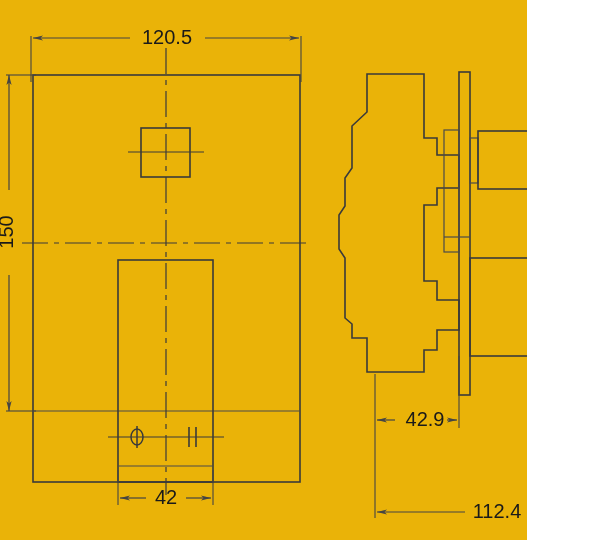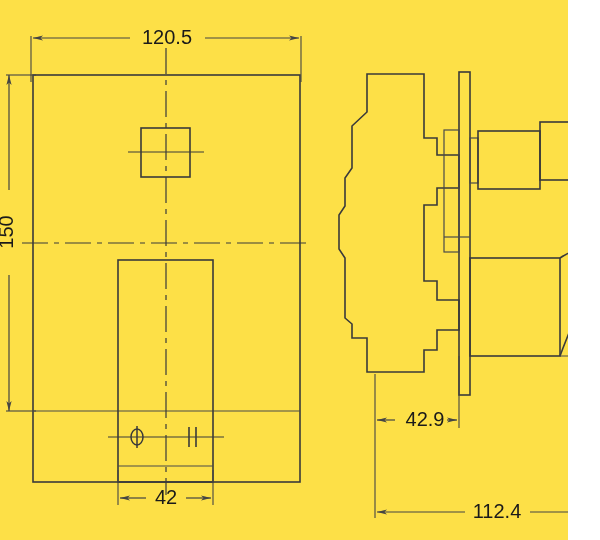--- a/index.html
+++ b/index.html
@@ -13,9 +13,9 @@
   }
   #drawing-root {
     position: relative;
-    width: 568px;
+    width: 527px;
     height: 540px;
-    background: #fde047;
+    background: #eab308;
     overflow: hidden;
   }
   #drawing-svg {

